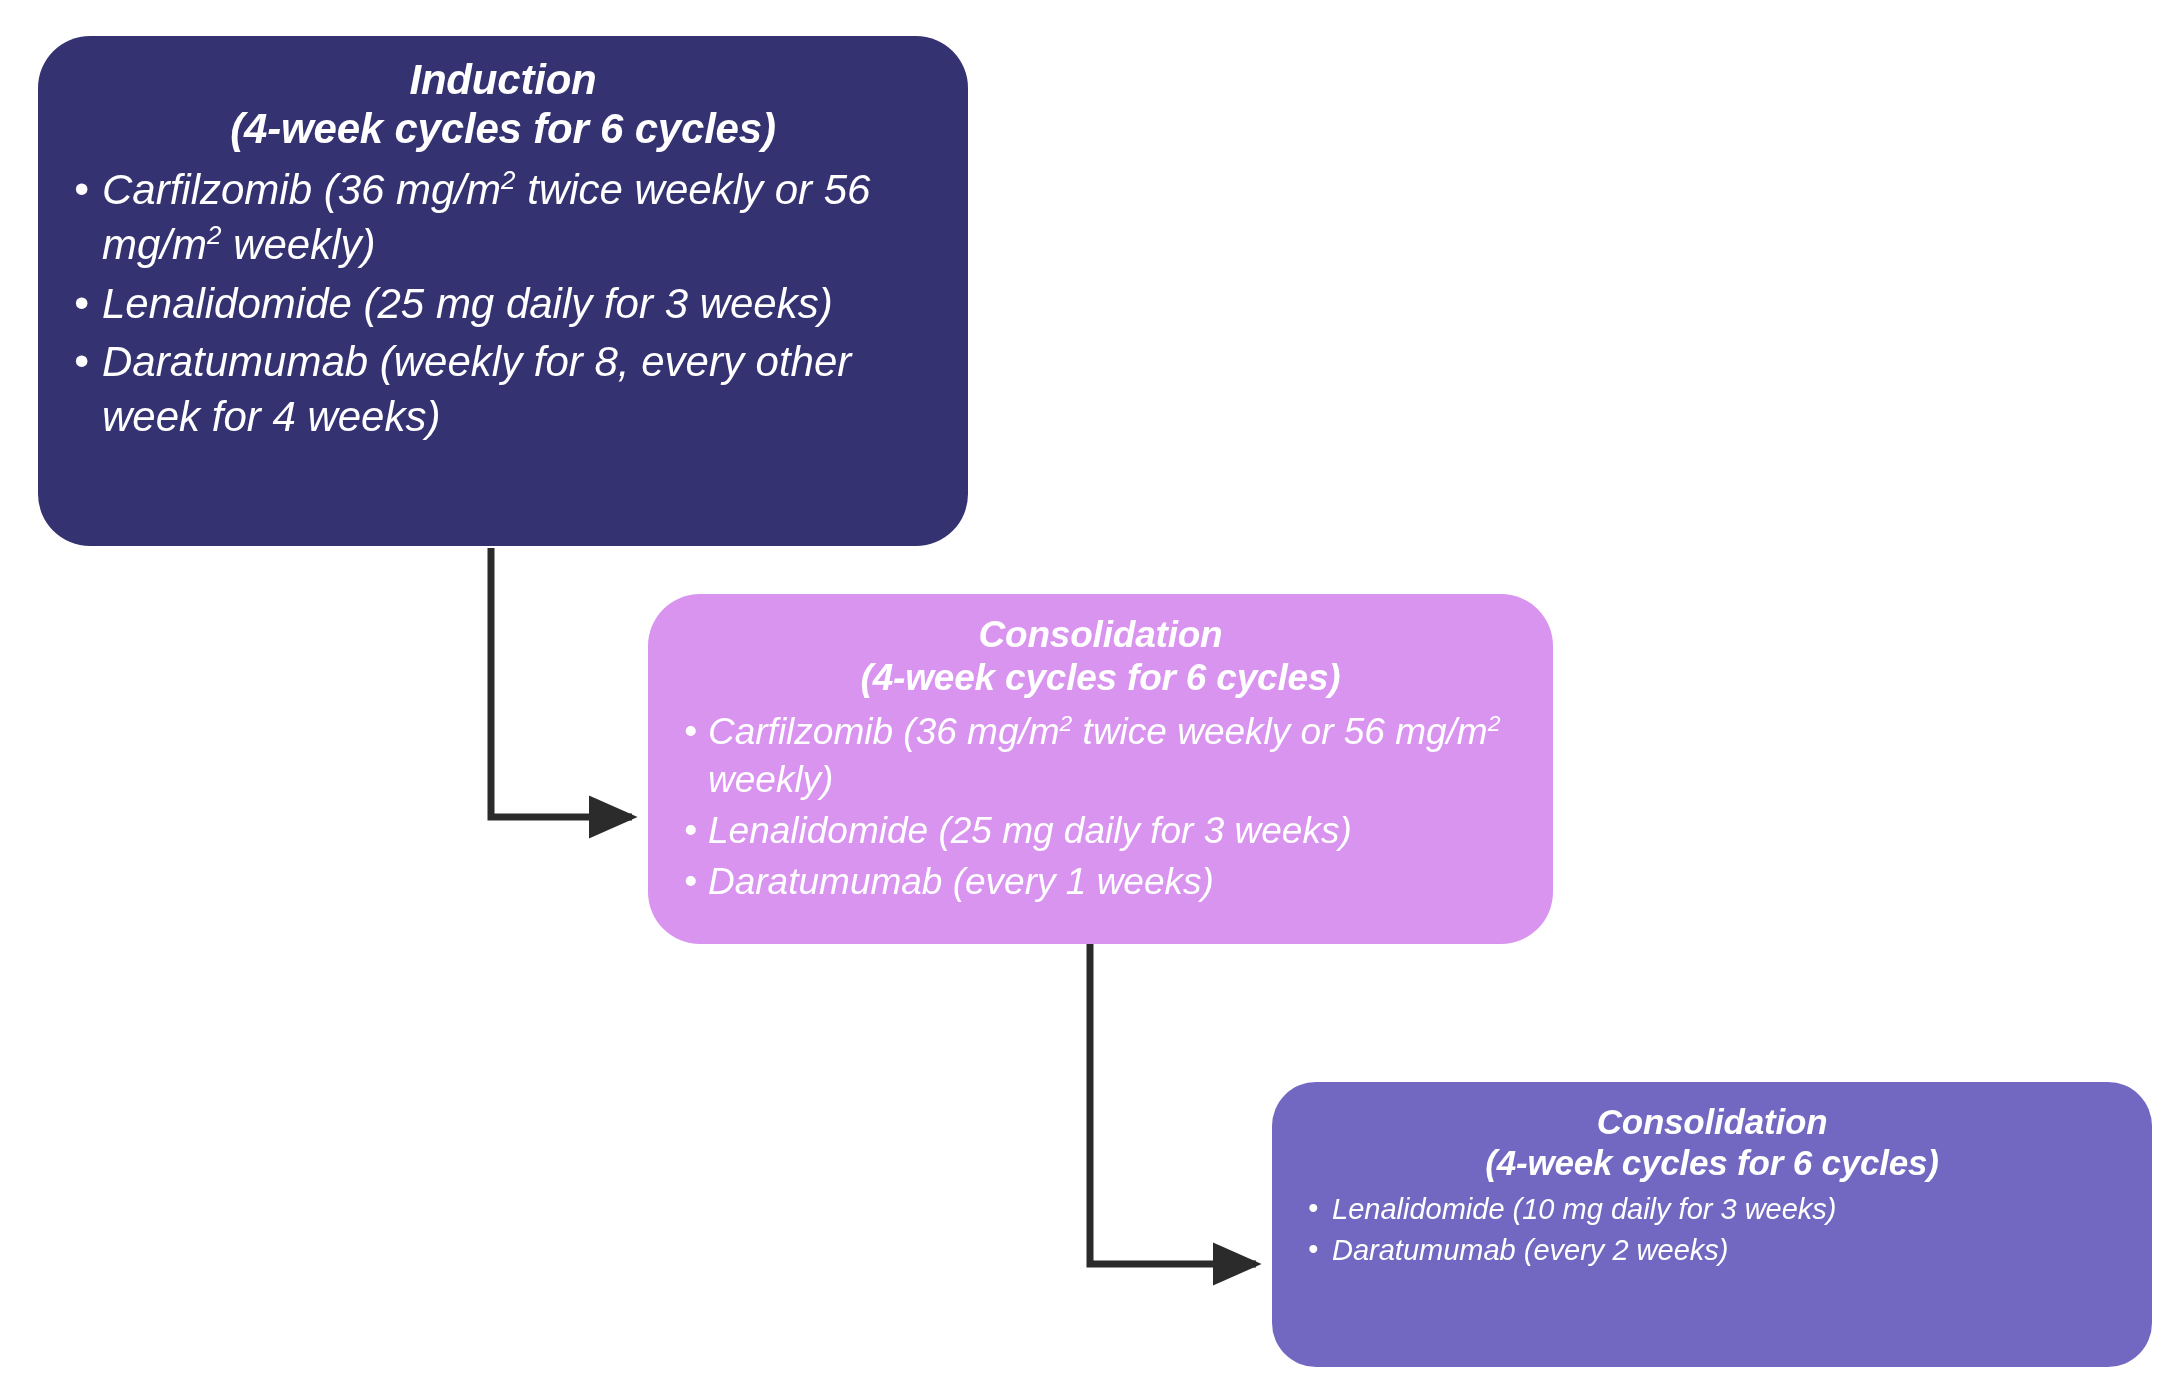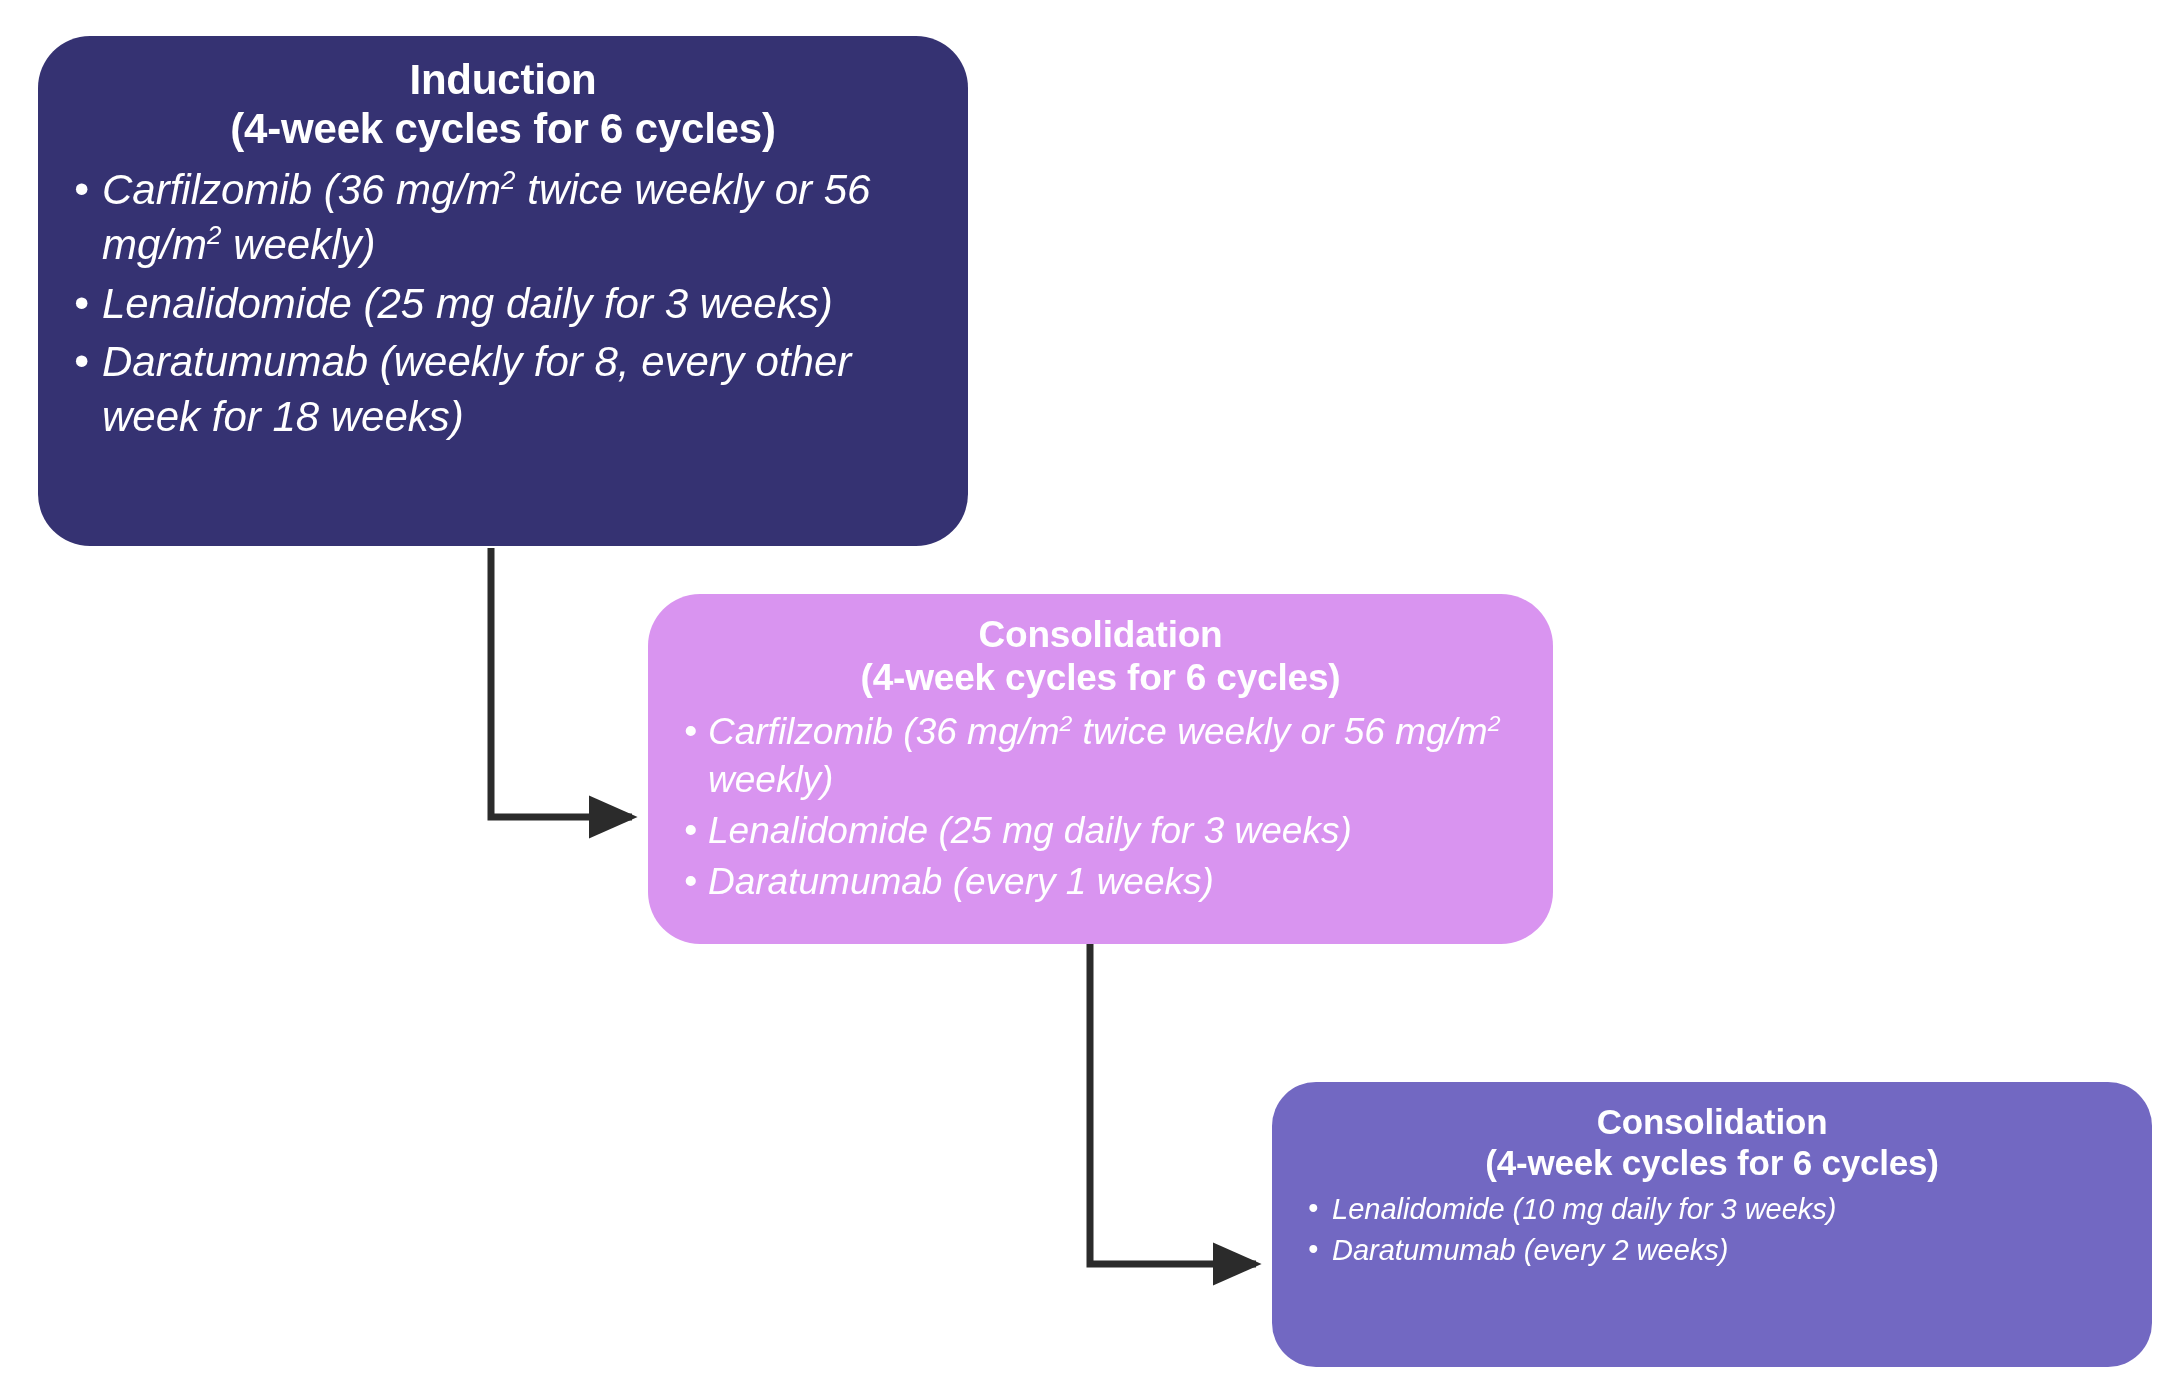--- a/index.html
+++ b/index.html
@@ -69,6 +69,7 @@
   }
   .node-title .line {
     display: block;
+    font-style: italic;
   }
 
   .bullets {

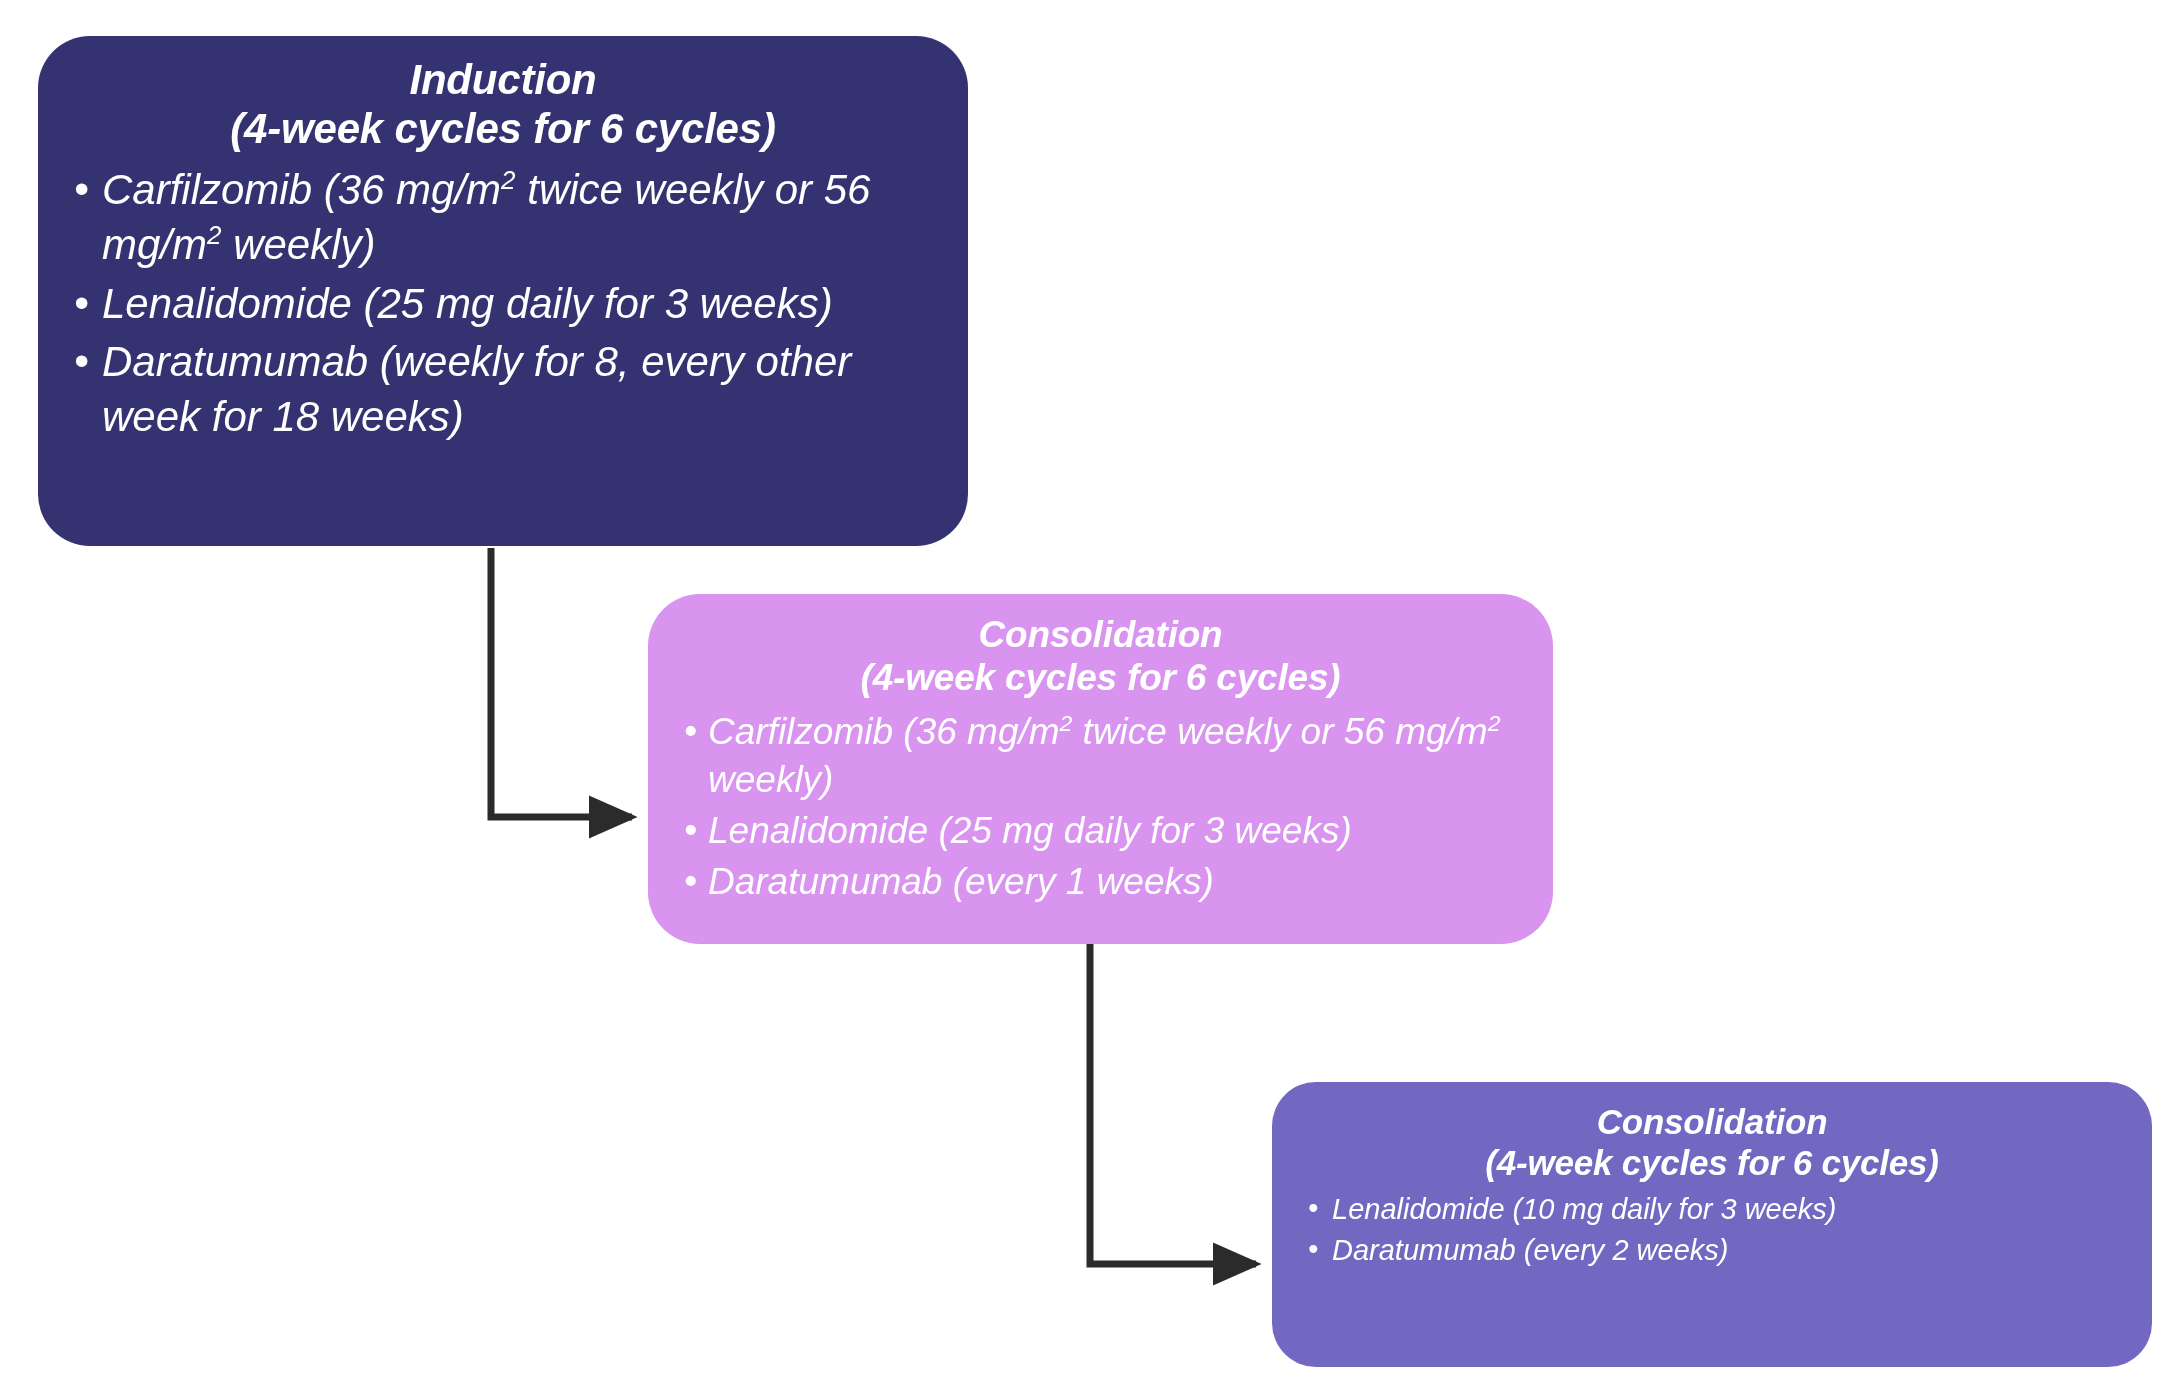--- a/index.html
+++ b/index.html
@@ -144,7 +144,7 @@
     <ul class="bullets">
       <li><span>Carfilzomib (36 mg/m</span><sup>2</sup><span> twice weekly or 56 mg/m</span><sup>2</sup><span> weekly)</span></li>
       <li><span>Lenalidomide (25 mg daily for 3 weeks)</span></li>
-      <li><span>Daratumumab (weekly for 8, every other week for 18 weeks)</span></li>
+      <li><span>Daratumumab (weekly for 8, every other week for 4 weeks)</span></li>
     </ul>
   </div>
 

